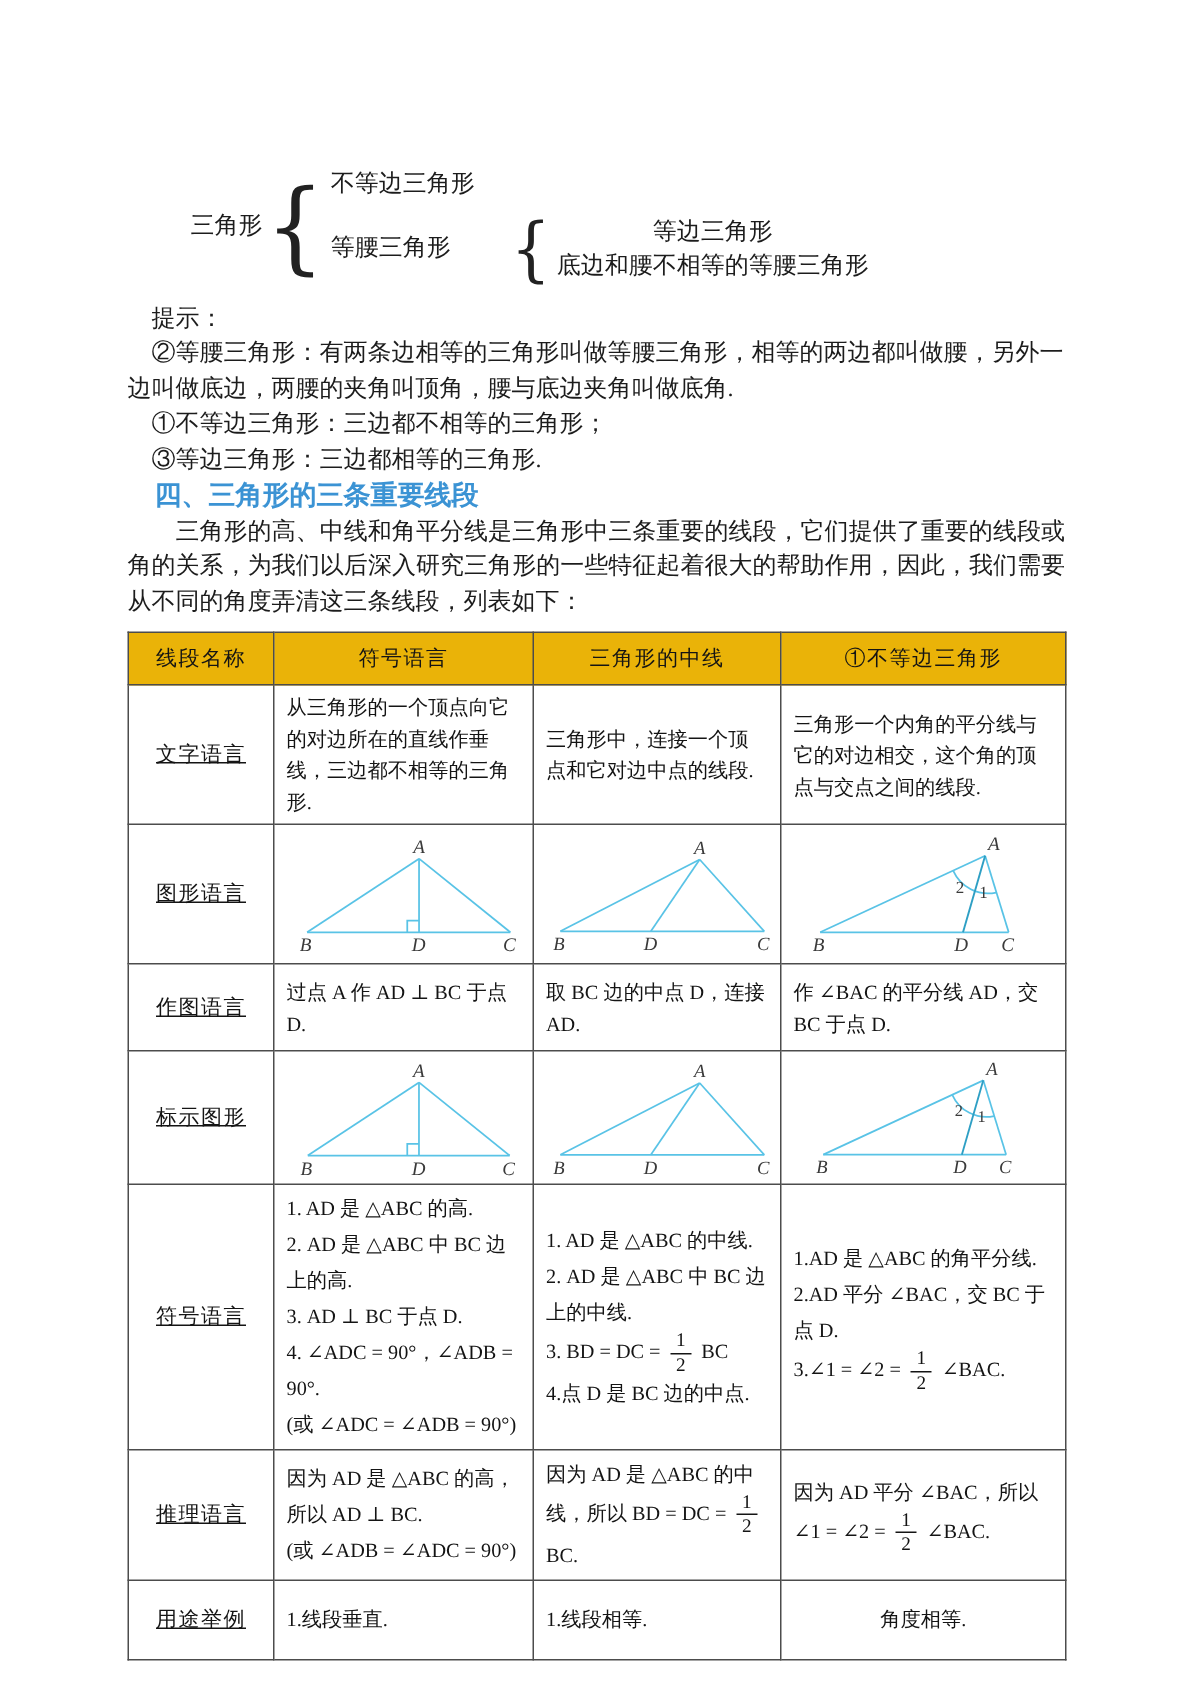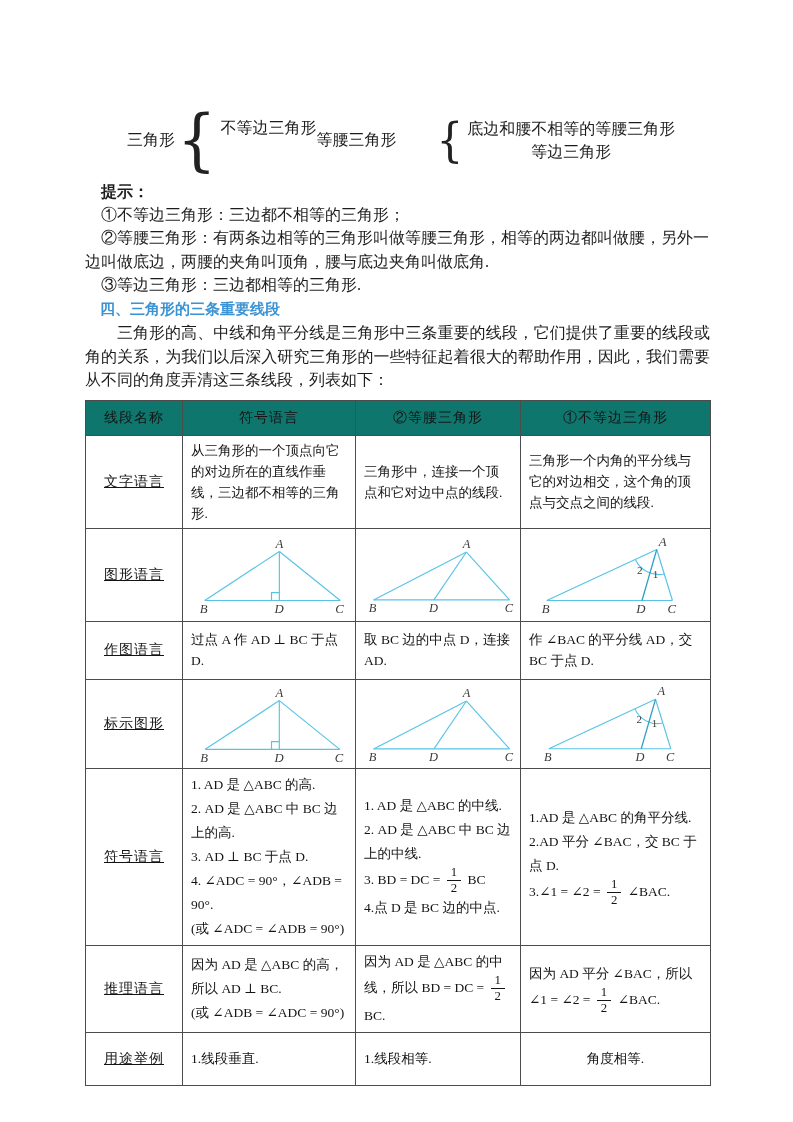--- a/index.html
+++ b/index.html
@@ -18,7 +18,7 @@
   .brace{font-family:"DejaVu Serif",serif;font-weight:400;color:#222;line-height:0.9;}
   .brace-big{font-size:62px;transform:scaleY(1.08);margin:0 4px 0 2px;}
   .brace-small{font-size:42px;transform:scaleY(1.12);margin:0 4px 0 40px;}
-  .tree-col{display:flex;flex-direction:row;}
+  .tree-col{display:flex;flex-direction:column;}
   .tree-line1{margin-bottom:9px;}
   .tree-sub{display:flex;align-items:center;text-align:center;}
   .tree-col2{display:flex;flex-direction:column;line-height:23px;}

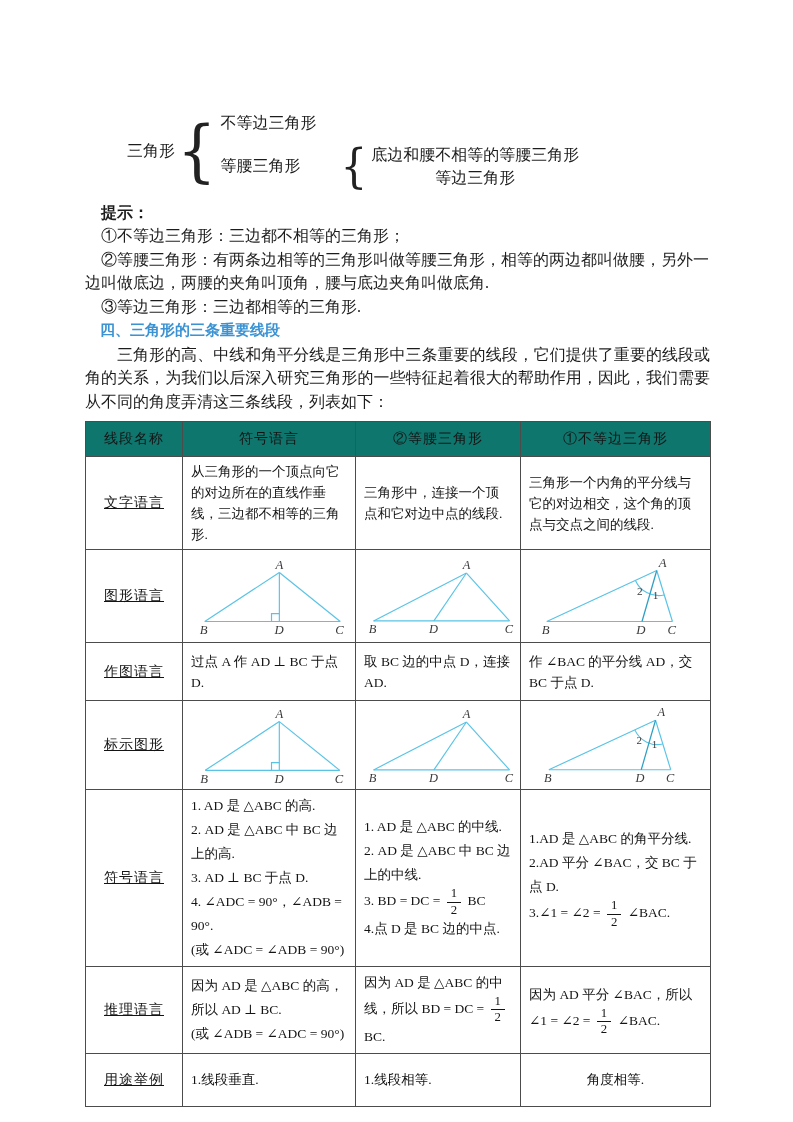--- a/index.html
+++ b/index.html
@@ -78,8 +78,8 @@
         <span>等腰三角形</span>
         <span class="brace brace-small">{</span>
         <div class="tree-col2">
+          <div>等边三角形</div>
           <div>底边和腰不相等的等腰三角形</div>
-          <div>等边三角形</div>
         </div>
       </div>
     </div>

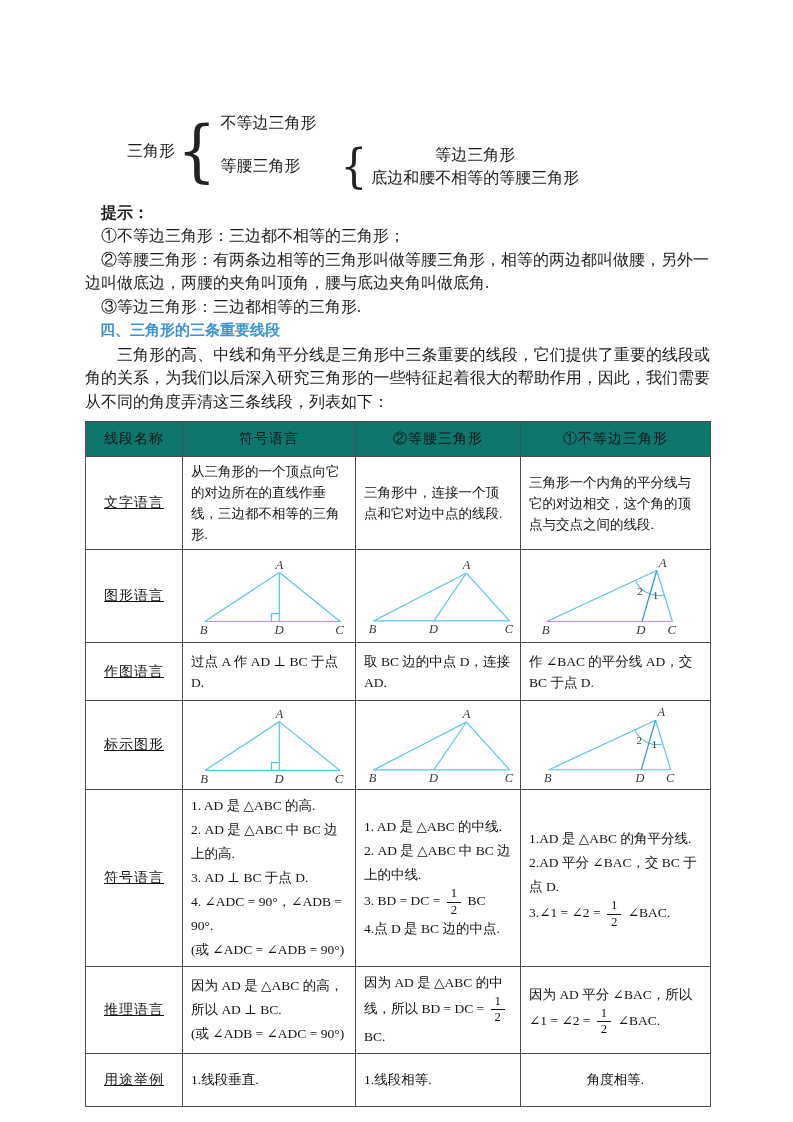--- a/index.html
+++ b/index.html
@@ -23,7 +23,7 @@
   .tree-sub{display:flex;align-items:center;text-align:center;}
   .tree-col2{display:flex;flex-direction:column;line-height:23px;}
   
-  .hint-title{margin:12px 0 0 0;font-weight:bold;font-size:16px;line-height:23px;text-indent:1em;}
+  .hint-title{margin:12px 0 0 0;font-weight:normal;font-size:16px;line-height:23px;text-indent:1em;}
   .hint{margin:0;font-size:16px;line-height:23.5px;text-indent:1em;}
   .section-heading{margin:1px 0 0 0;font-size:15px;line-height:23.5px;font-weight:bold;text-indent:1em;}
   .para{margin:0;font-size:16px;line-height:23.5px;text-align:justify;}

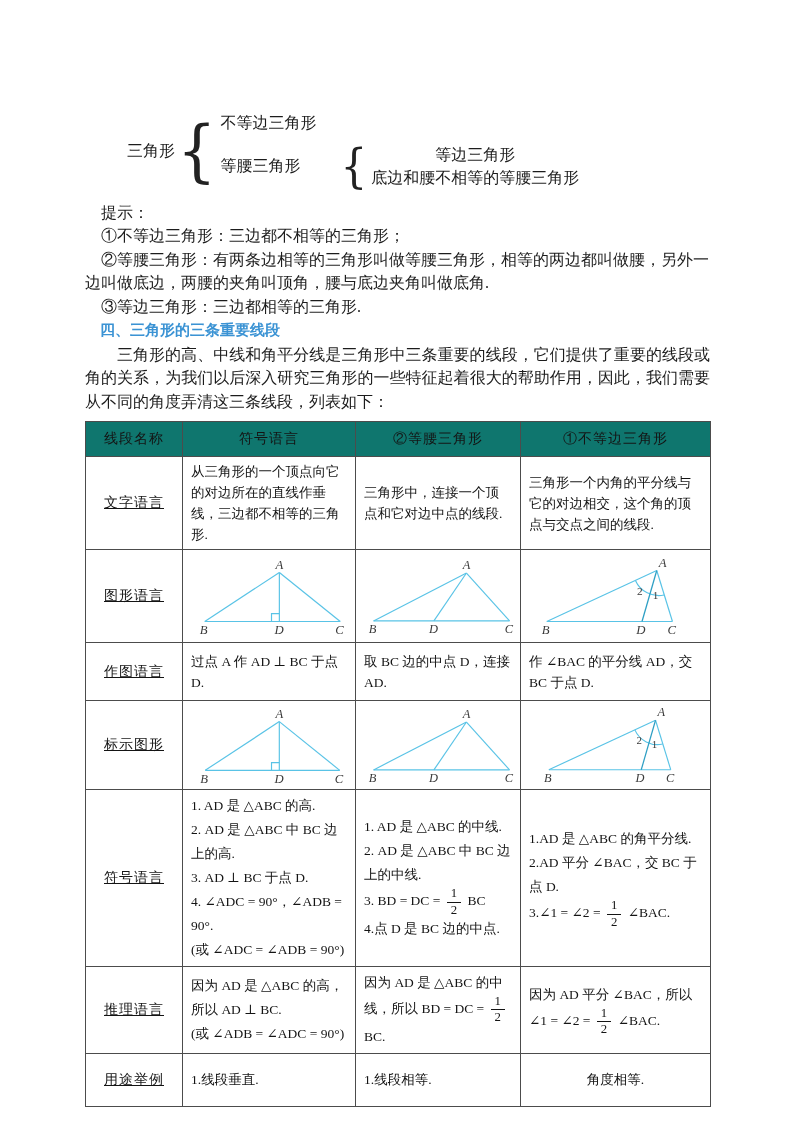--- a/index.html
+++ b/index.html
@@ -86,8 +86,8 @@
   </div>
 
   <p class="hint-title">提示：</p>
+  <p class="hint">②等腰三角形：有两条边相等的三角形叫做等腰三角形，相等的两边都叫做腰，另外一边叫做底边，两腰的夹角叫顶角，腰与底边夹角叫做底角.</p>
   <p class="hint">①不等边三角形：三边都不相等的三角形；</p>
-  <p class="hint">②等腰三角形：有两条边相等的三角形叫做等腰三角形，相等的两边都叫做腰，另外一边叫做底边，两腰的夹角叫顶角，腰与底边夹角叫做底角.</p>
   <p class="hint">③等边三角形：三边都相等的三角形.</p>
 
   <h3 class="section-heading" style="color:#3b93d4;">四、三角形的三条重要线段</h3>

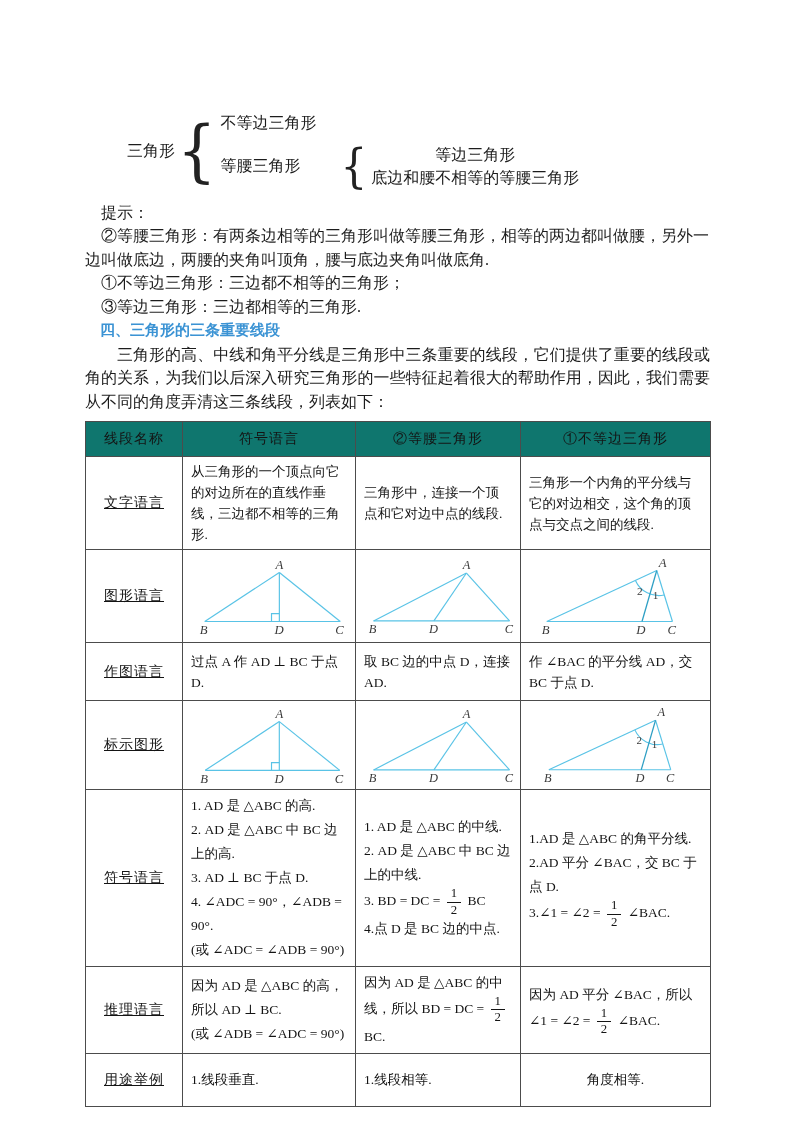--- a/index.html
+++ b/index.html
@@ -25,7 +25,7 @@
   
   .hint-title{margin:12px 0 0 0;font-weight:normal;font-size:16px;line-height:23px;text-indent:1em;}
   .hint{margin:0;font-size:16px;line-height:23.5px;text-indent:1em;}
-  .section-heading{margin:1px 0 0 0;font-size:15px;line-height:23.5px;font-weight:bold;text-indent:1em;}
+  .section-heading{margin:1px 0 0 0;font-size:18px;line-height:23.5px;font-weight:bold;text-indent:1em;}
   .para{margin:0;font-size:16px;line-height:23.5px;text-align:justify;}
   .indent2{text-indent:2em;}
   

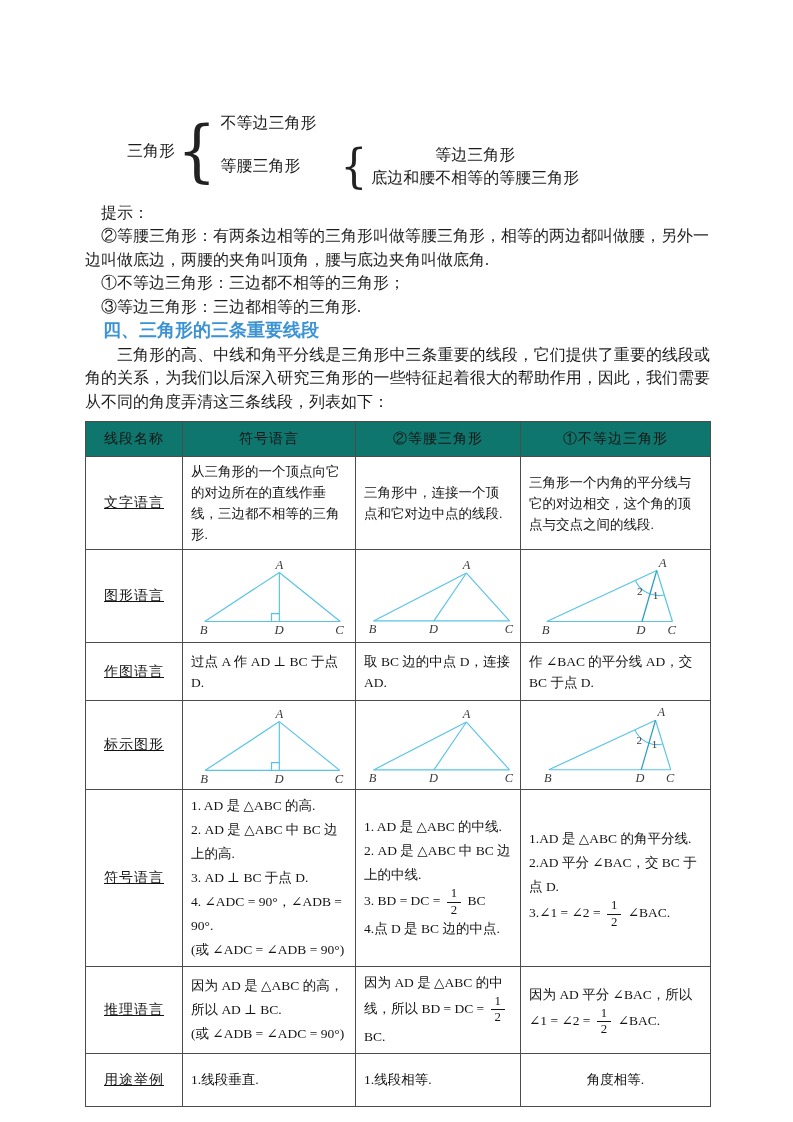--- a/index.html
+++ b/index.html
@@ -45,7 +45,7 @@
     box-sizing:border-box;
   }
   tr.r-head{height:35px;}
-  tr.r-head th{background:#0f766e;text-align:center;font-size:14px;letter-spacing:1px;margin-top:14px;}
+  tr.r-head th{background:#eab308;text-align:center;font-size:14px;letter-spacing:1px;margin-top:14px;}
   td.rowlabel{text-align:center;font-size:14px;letter-spacing:1px;text-decoration:underline;}
   td.cell{line-height:21px;}
   td.cell-pre{white-space:pre-line;line-height:24px;}

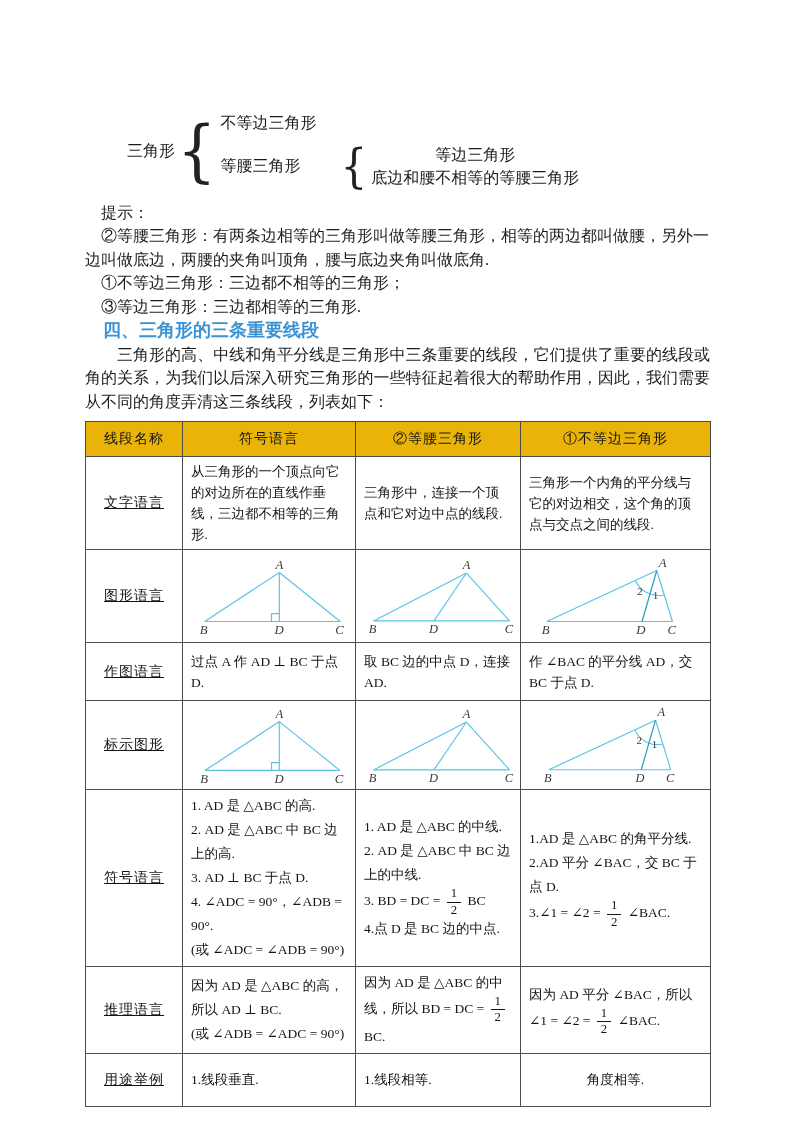--- a/index.html
+++ b/index.html
@@ -104,7 +104,7 @@
       <tr class="r-head">
         <th>线段名称</th>
         <th>符号语言</th>
-        <th>②等腰三角形</th>
+        <th>三角形的中线</th>
         <th>①不等边三角形</th>
       </tr>
     </thead>

